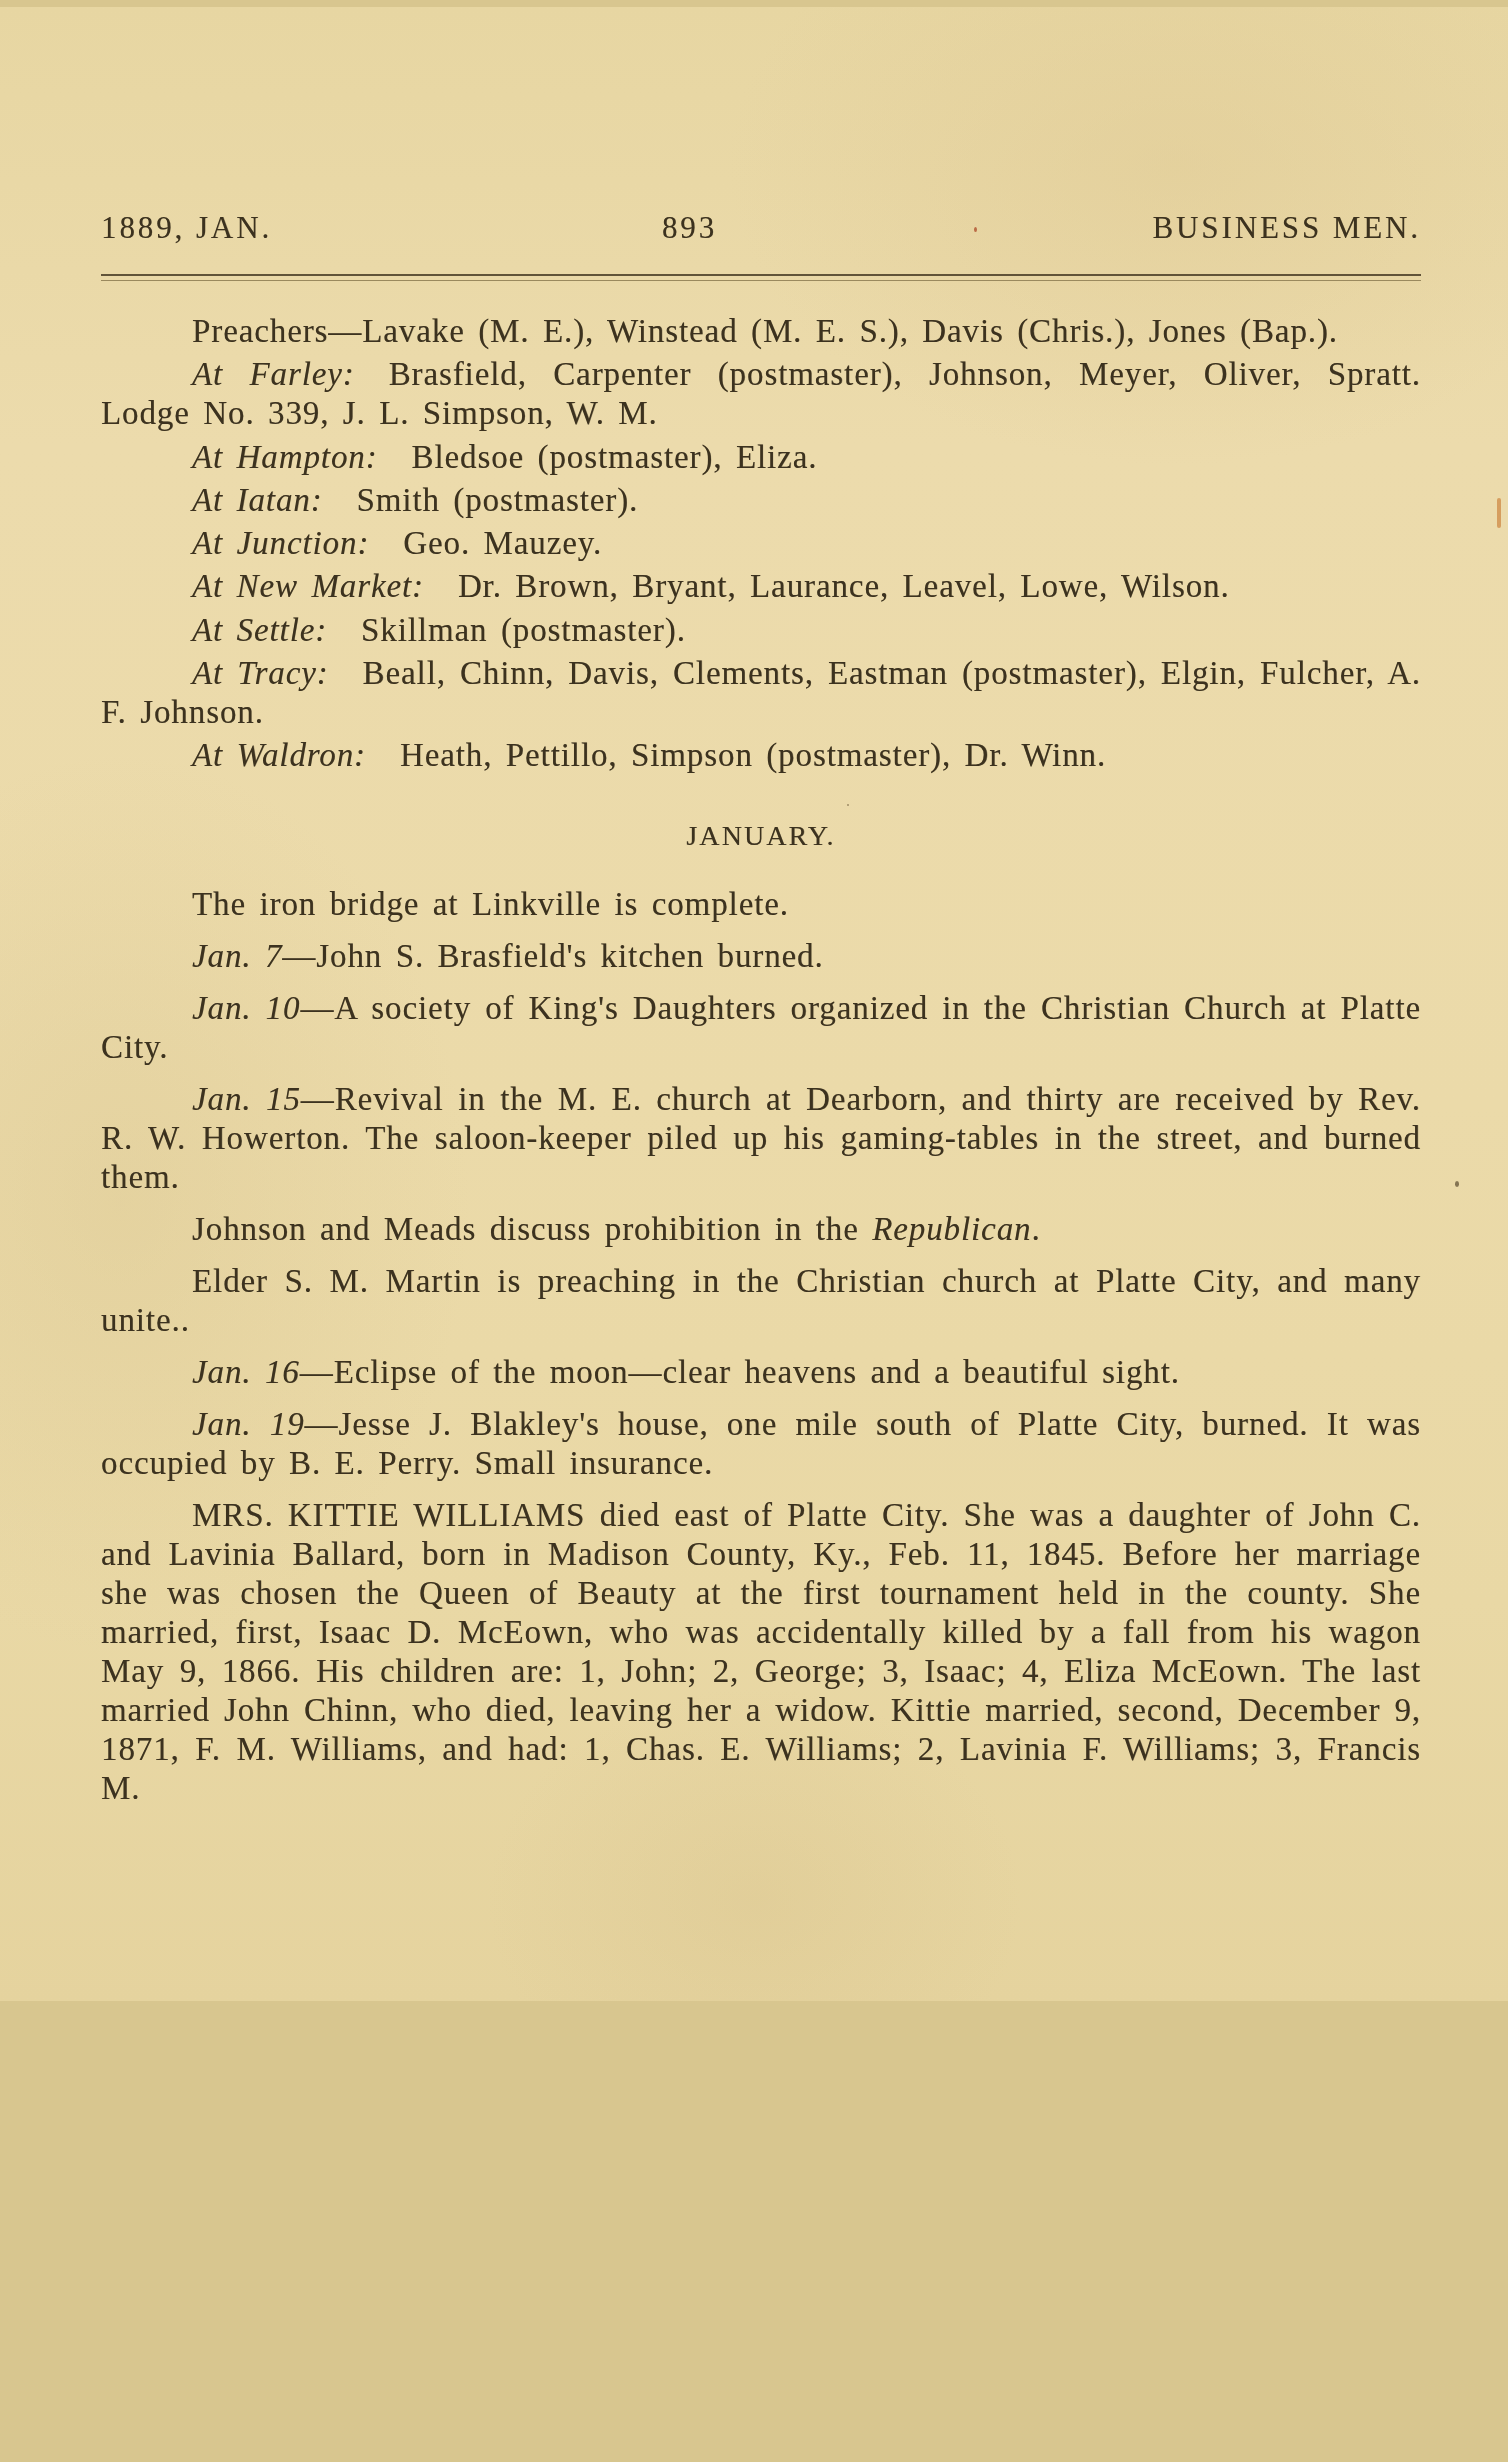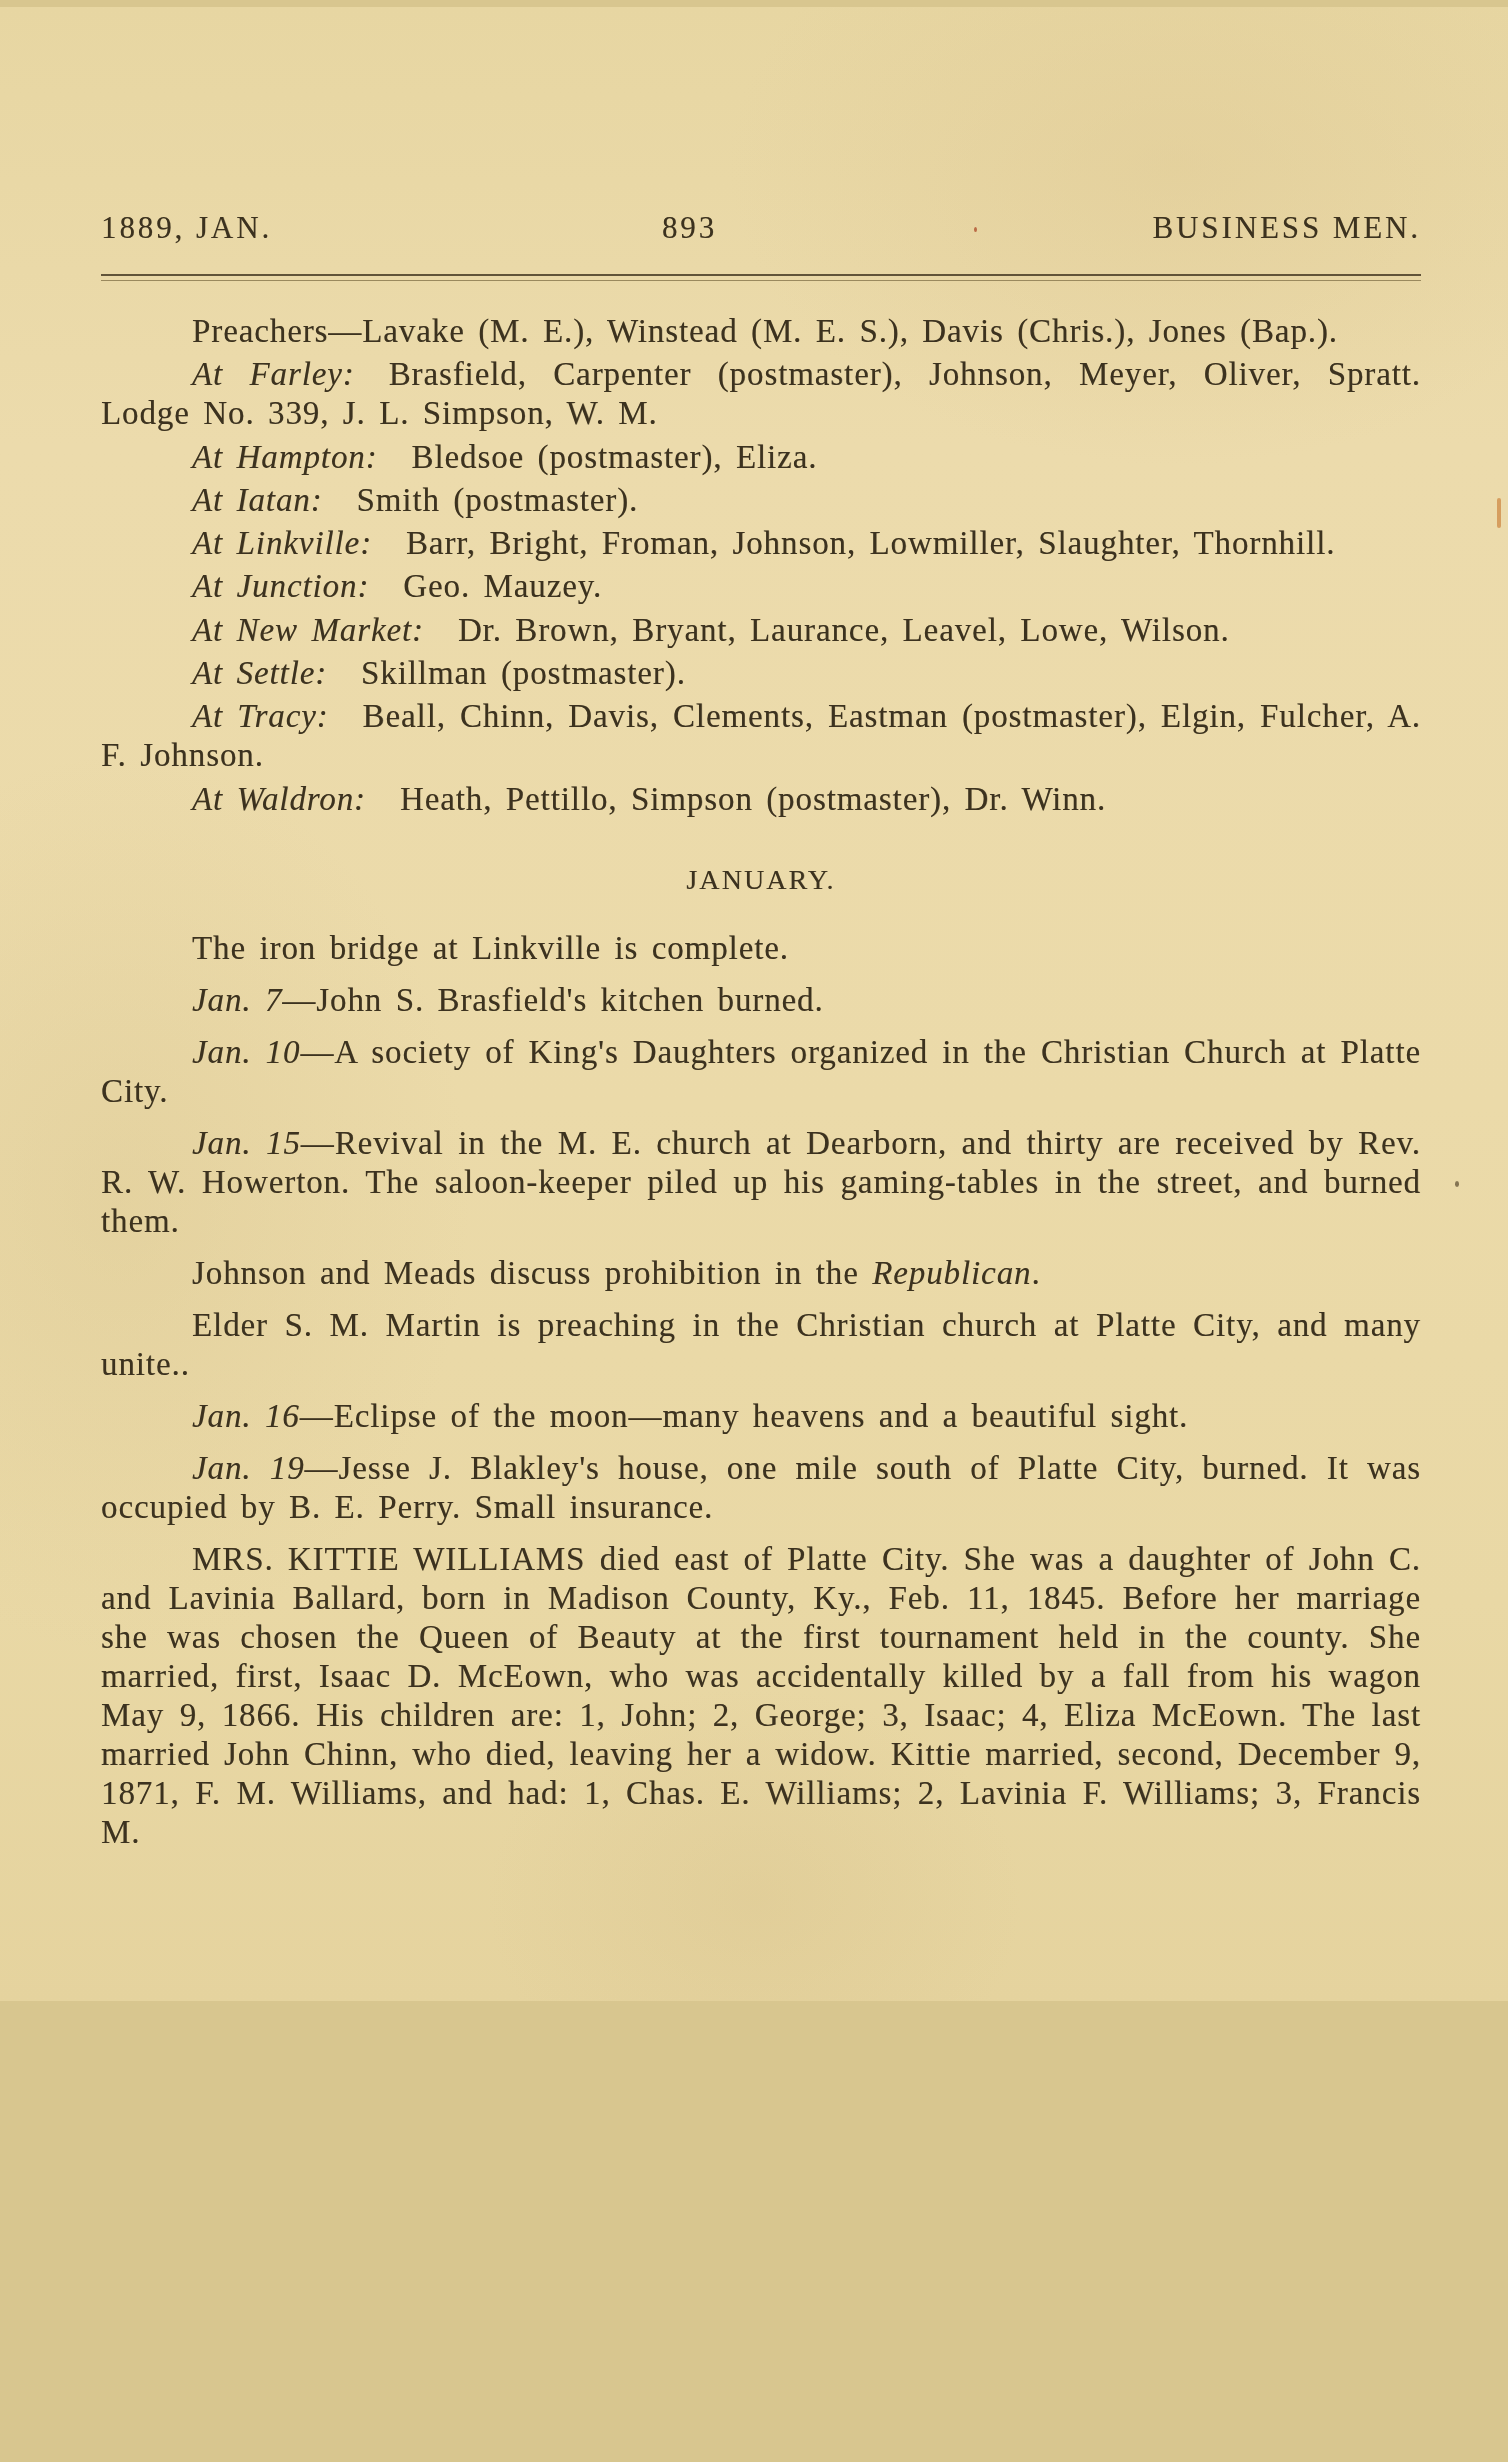--- a/index.html
+++ b/index.html
@@ -74,7 +74,6 @@
         <p><em>At Farley:</em><span> Brasfield, Carpenter (postmaster), Johnson, Meyer, Oliver, Spratt.  Lodge No. 339, J. L. Simpson, W. M.</span></p>
         <p><em>At Hampton:</em><span> Bledsoe (postmaster), Eliza.</span></p>
         <p><em>At Iatan:</em><span> Smith (postmaster).</span></p>
-        <p><em>At Linkville:</em><span> Barr, Bright, Froman, Johnson, Lowmiller, Slaughter, Thornhill.</span></p>
         <p><em>At Junction:</em><span> Geo. Mauzey.</span></p>
         <p><em>At New Market:</em><span> Dr. Brown, Bryant, Laurance, Leavel, Lowe, Wilson.</span></p>
         <p><em>At Settle:</em><span> Skillman (postmaster).</span></p>

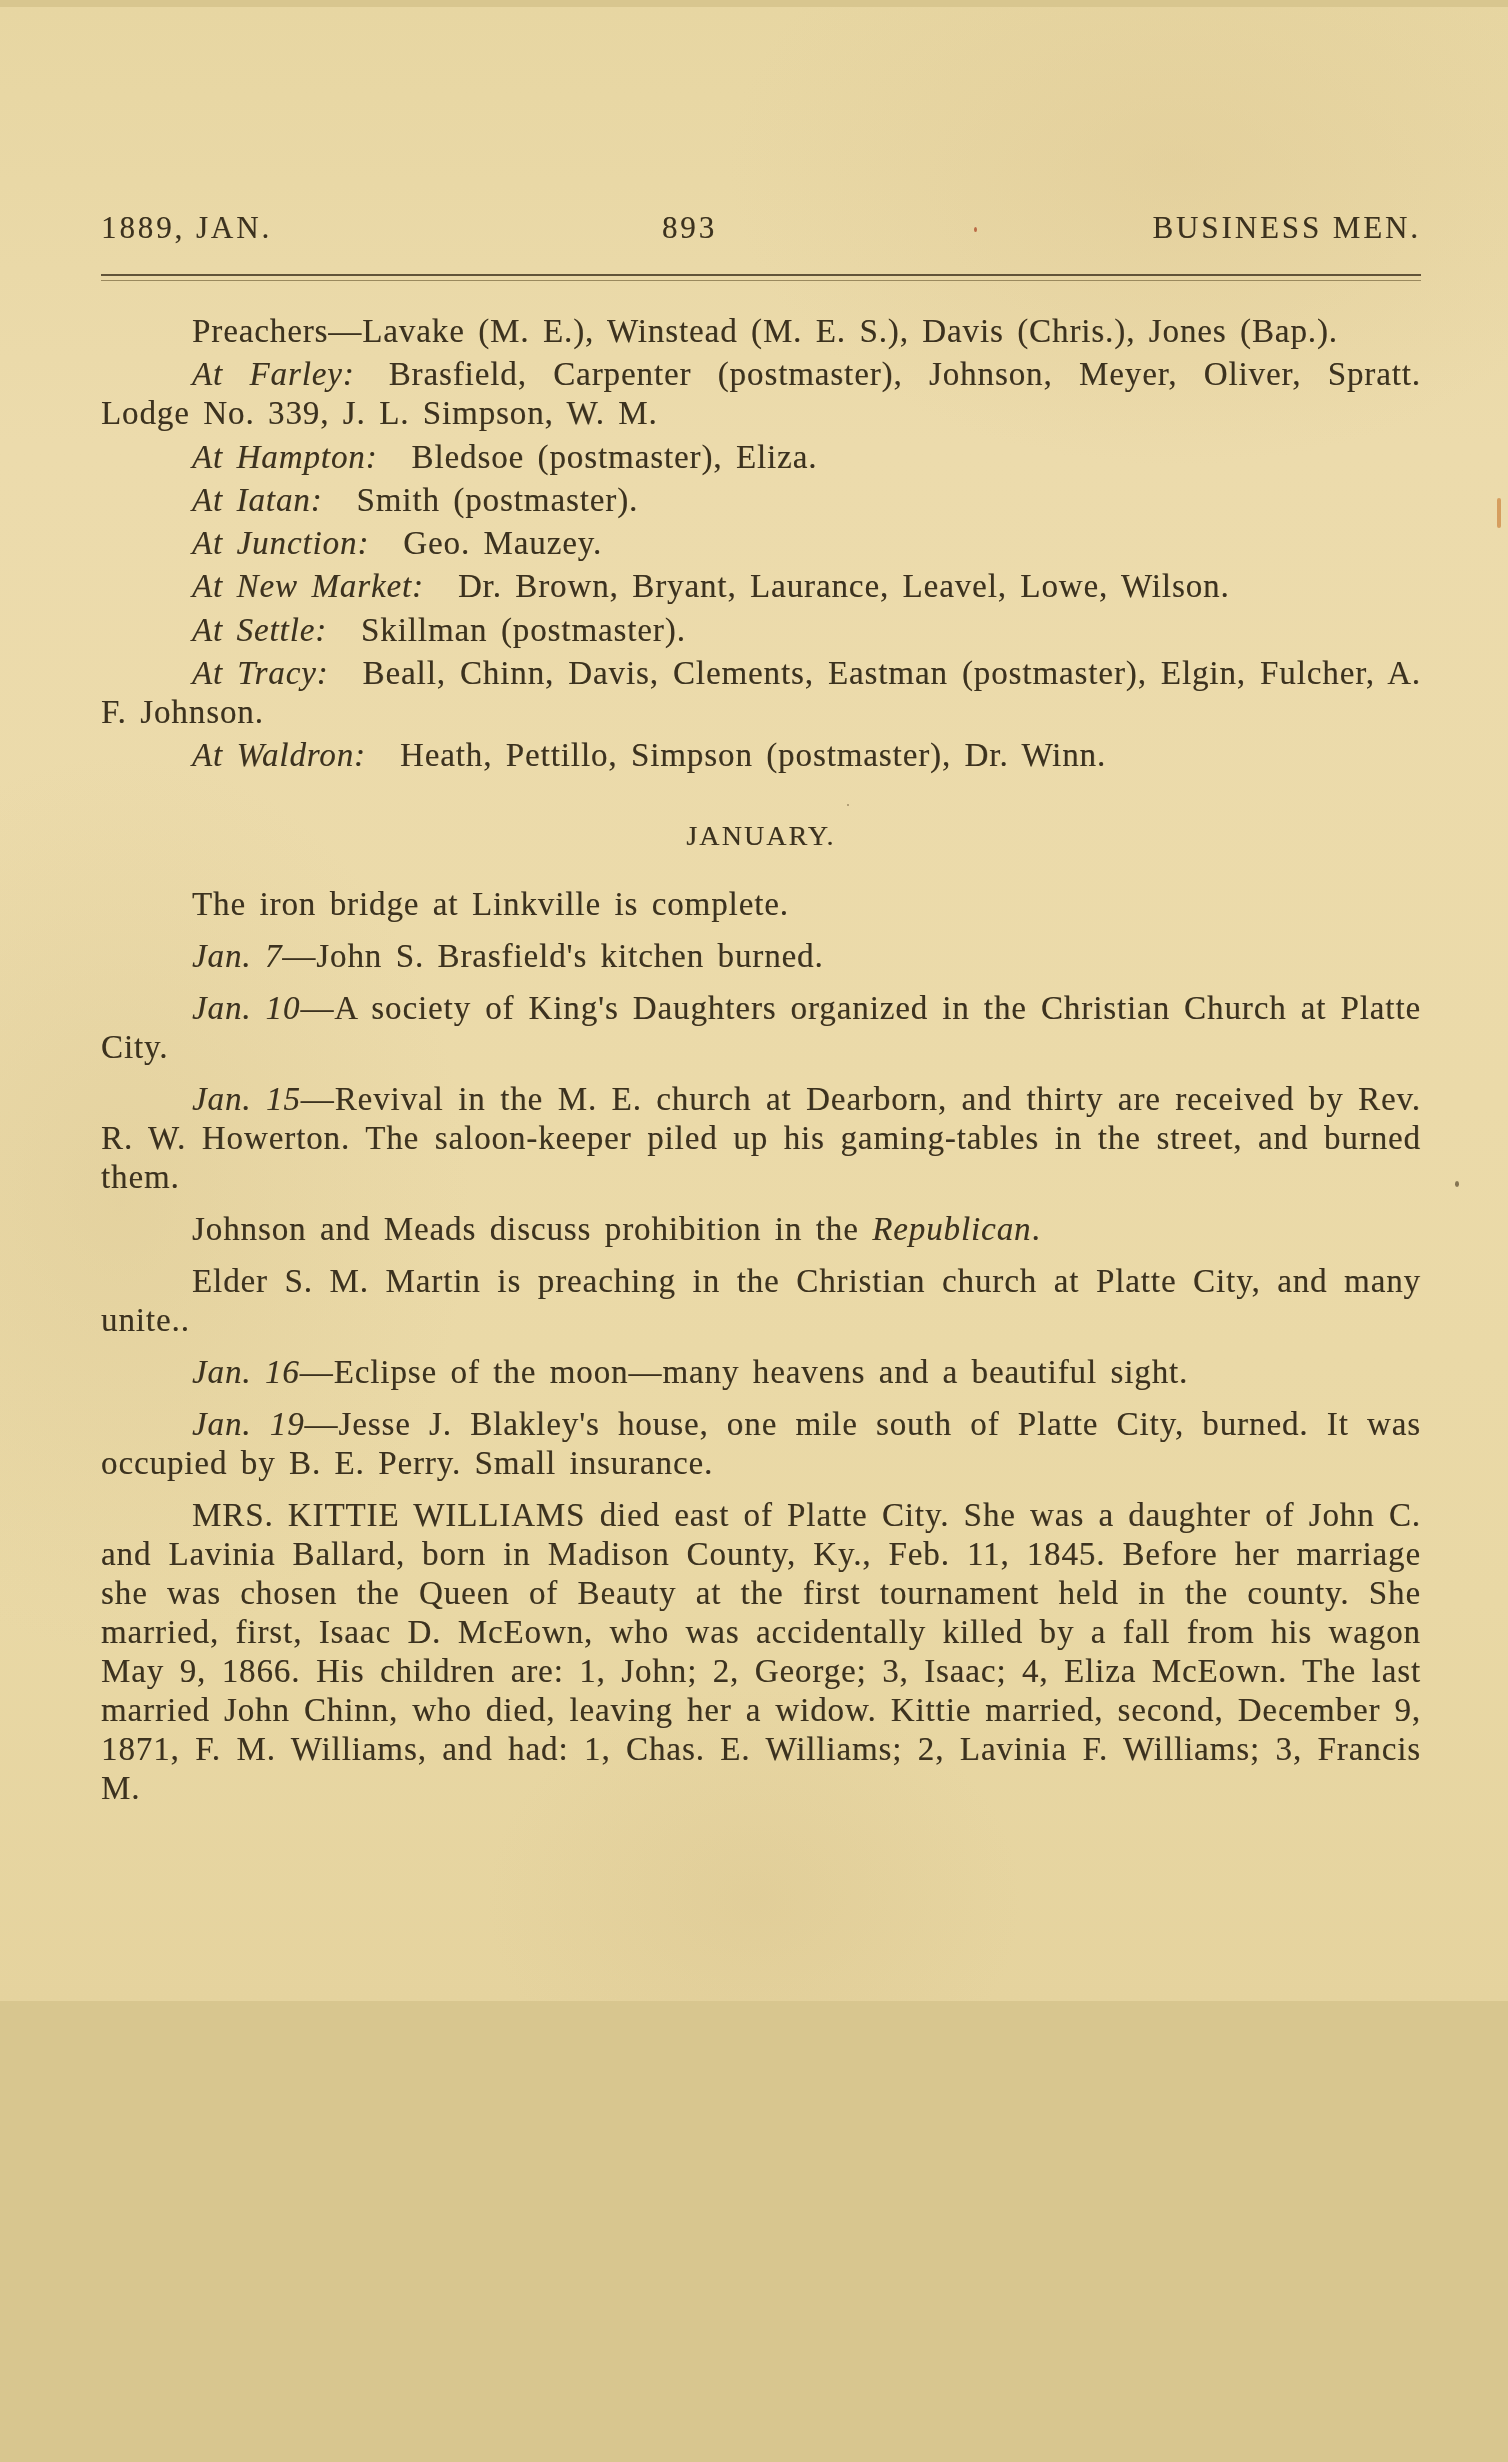--- a/index.html
+++ b/index.html
@@ -88,7 +88,7 @@
         <p><em>Jan. 15</em><span>—Revival in the M. E. church at Dearborn, and thirty are received by Rev. R. W. Howerton.  The saloon-keeper piled up his gaming-tables in the street, and burned them.</span></p>
         <p><span>Johnson and Meads discuss prohibition in the </span><em>Republican</em><span>.</span></p>
         <p><span>Elder S. M. Martin is preaching in the Christian church at Platte City, and many unite..</span></p>
-        <p><em>Jan. 16</em><span>—Eclipse of the moon—many heavens and a beautiful sight.</span></p>
+        <p><em>Jan. 16</em><span>—Eclipse of the moon—clear heavens and a beautiful sight.</span></p>
         <p><em>Jan. 19</em><span>—Jesse J. Blakley's house, one mile south of Platte City, burned.  It was occupied by B. E. Perry.  Small insurance.</span></p>
         <p><span>MRS. KITTIE WILLIAMS died east of Platte City.  She was a daughter of John C. and Lavinia Ballard, born in Madison County, Ky., Feb. 11, 1845.  Before her marriage she was chosen the Queen of Beauty at the first tournament held in the county.  She married, first, Isaac D. McEown, who was accidentally killed by a fall from his wagon May 9, 1866.  His children are:  1, John; 2, George; 3, Isaac; 4, Eliza McEown.  The last married John Chinn, who died, leaving her a widow.  Kittie married, second, December 9, 1871, F. M. Williams, and had:  1, Chas. E. Williams; 2, Lavinia F. Williams; 3, Francis M.</span></p>
       </section>

